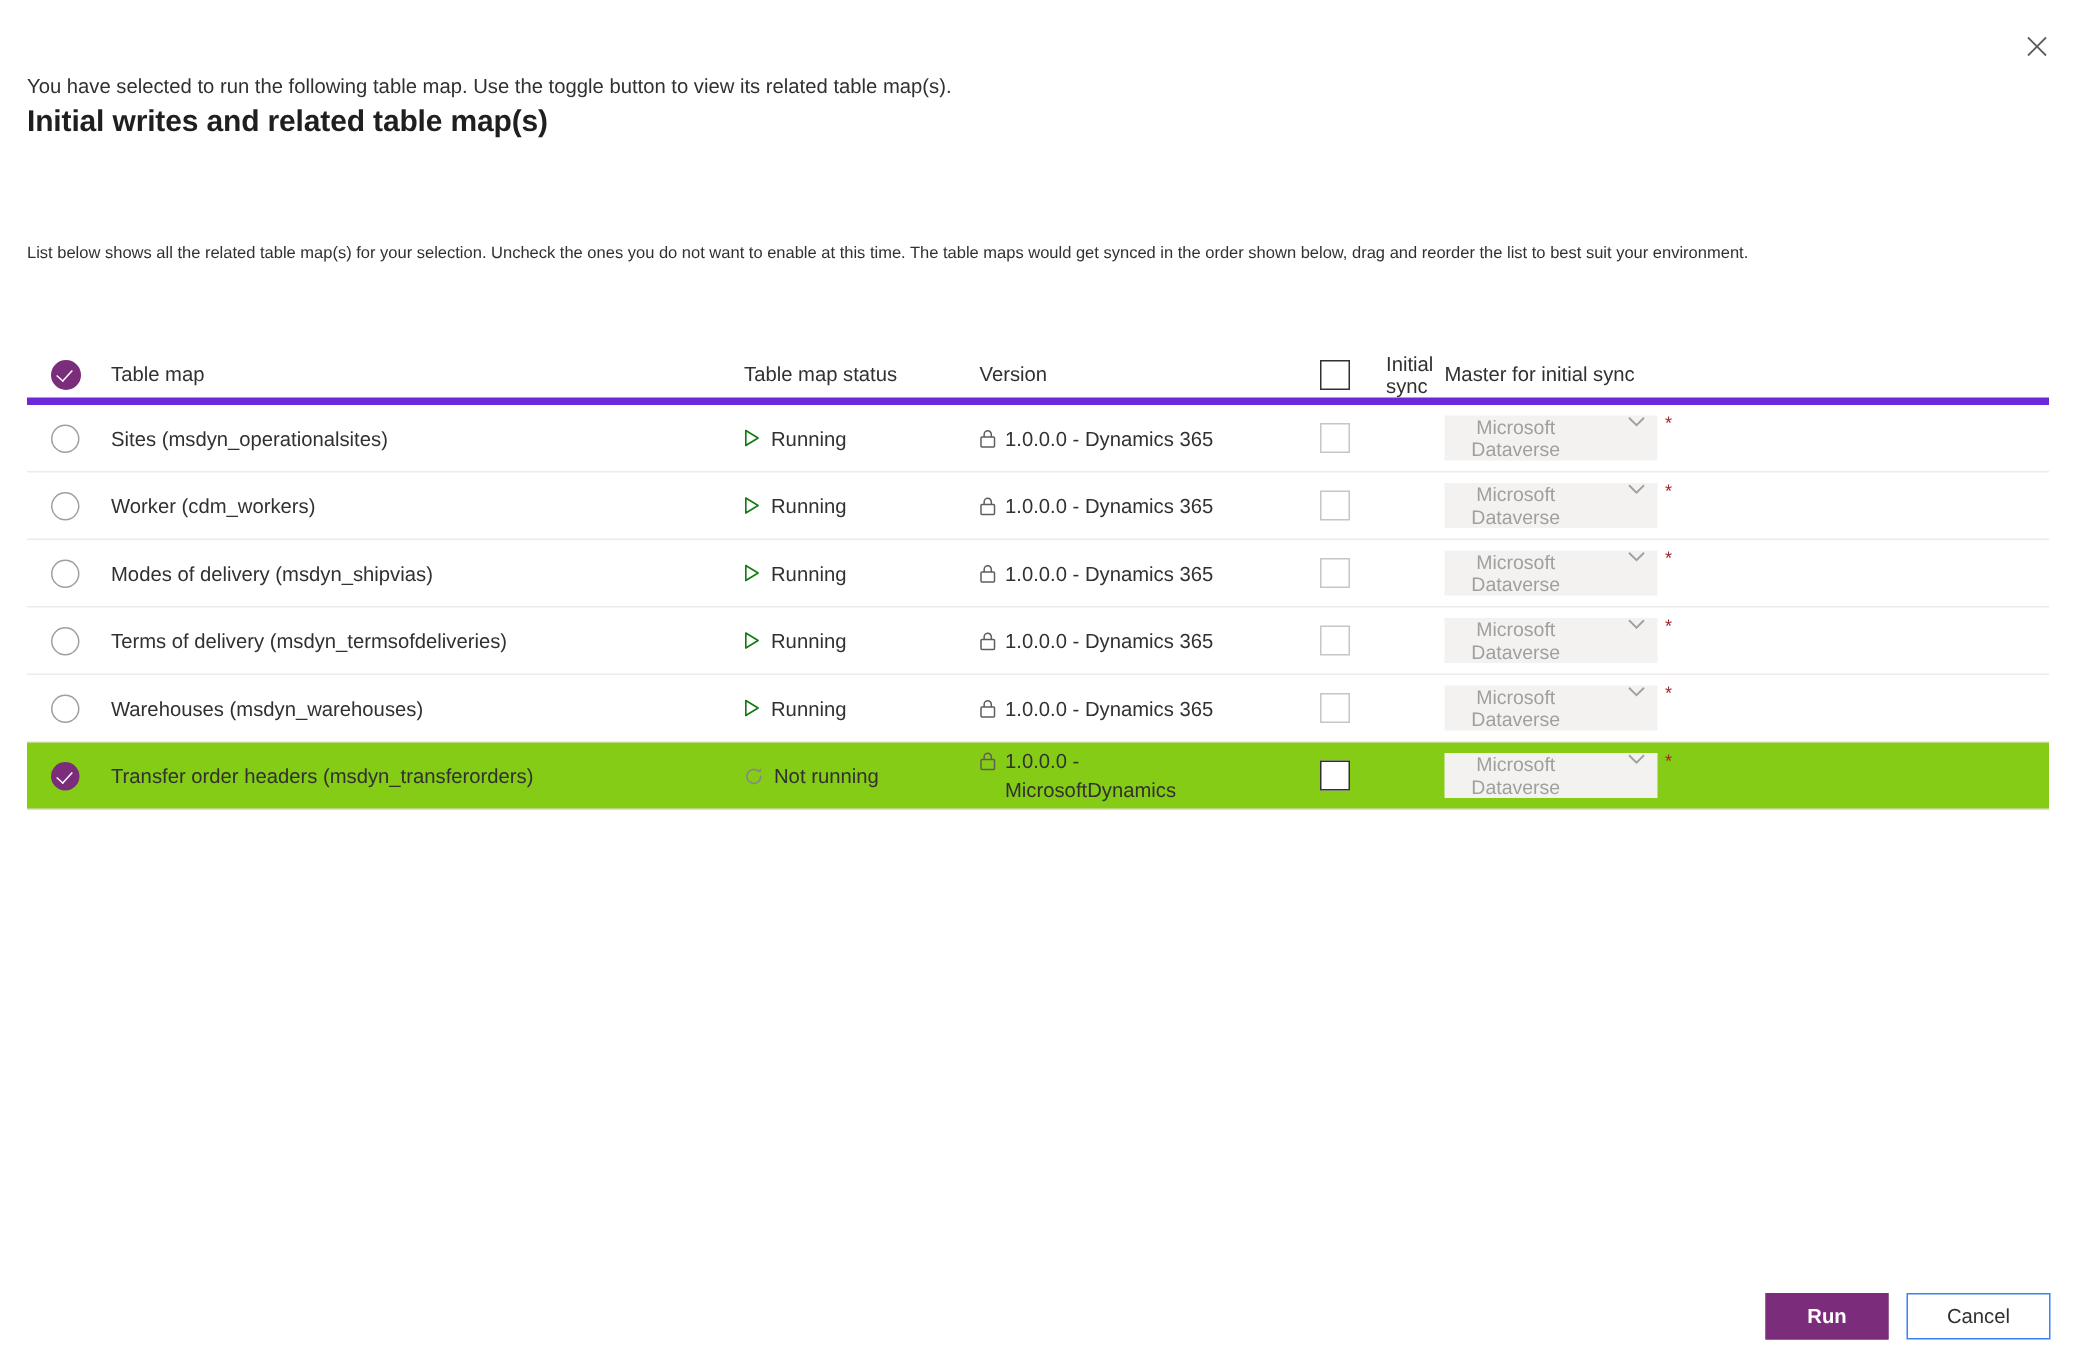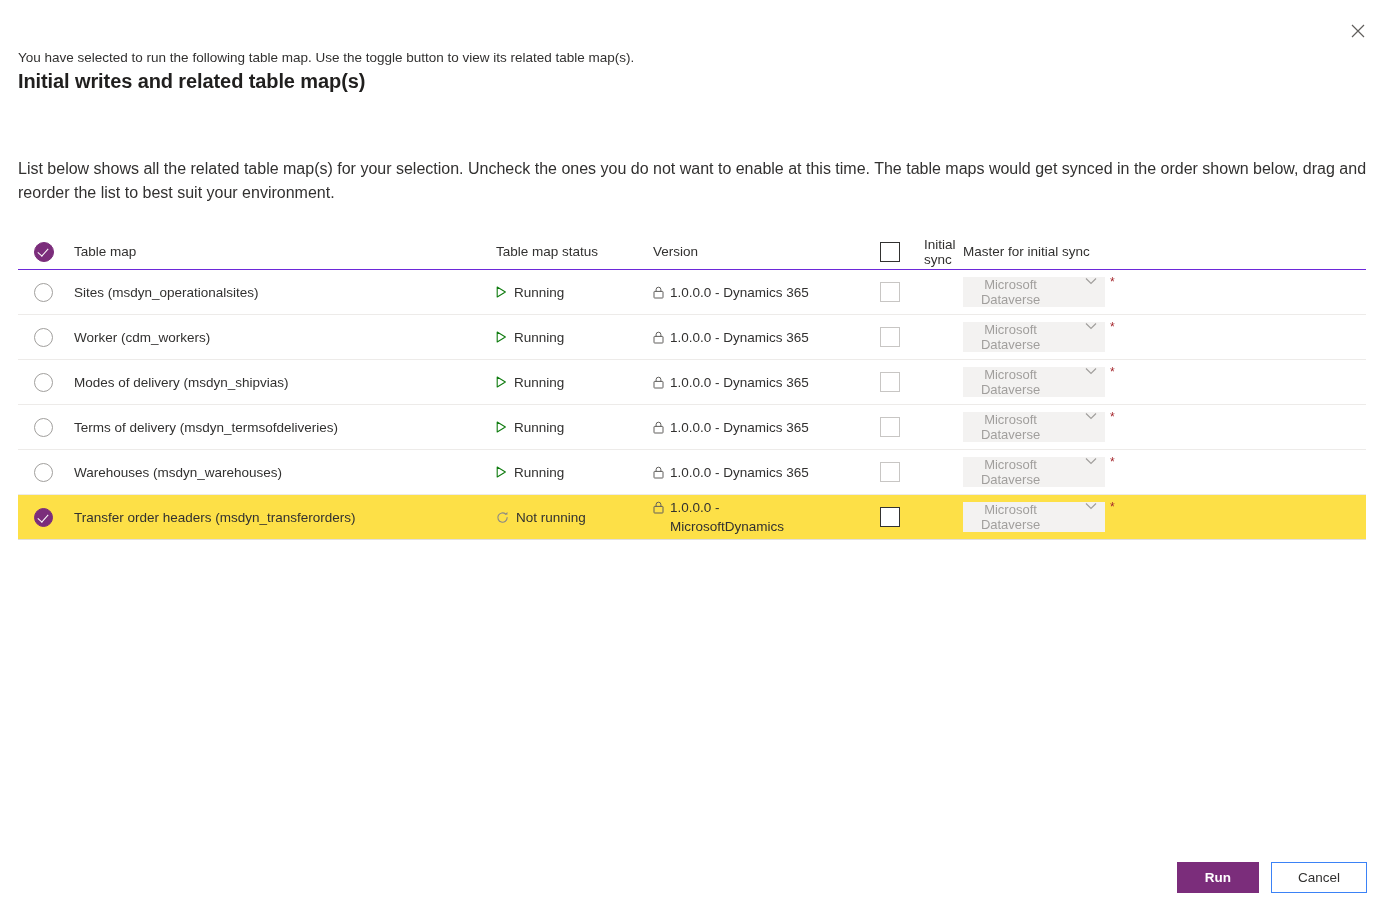--- a/index.html
+++ b/index.html
@@ -81,7 +81,7 @@
     position: absolute;
     left: 18px; top: 157px;
     width: 1352px;
-    font-size: 16px;
+    font-size: 11px;
     line-height: 24px;
     color: #323130;
   }

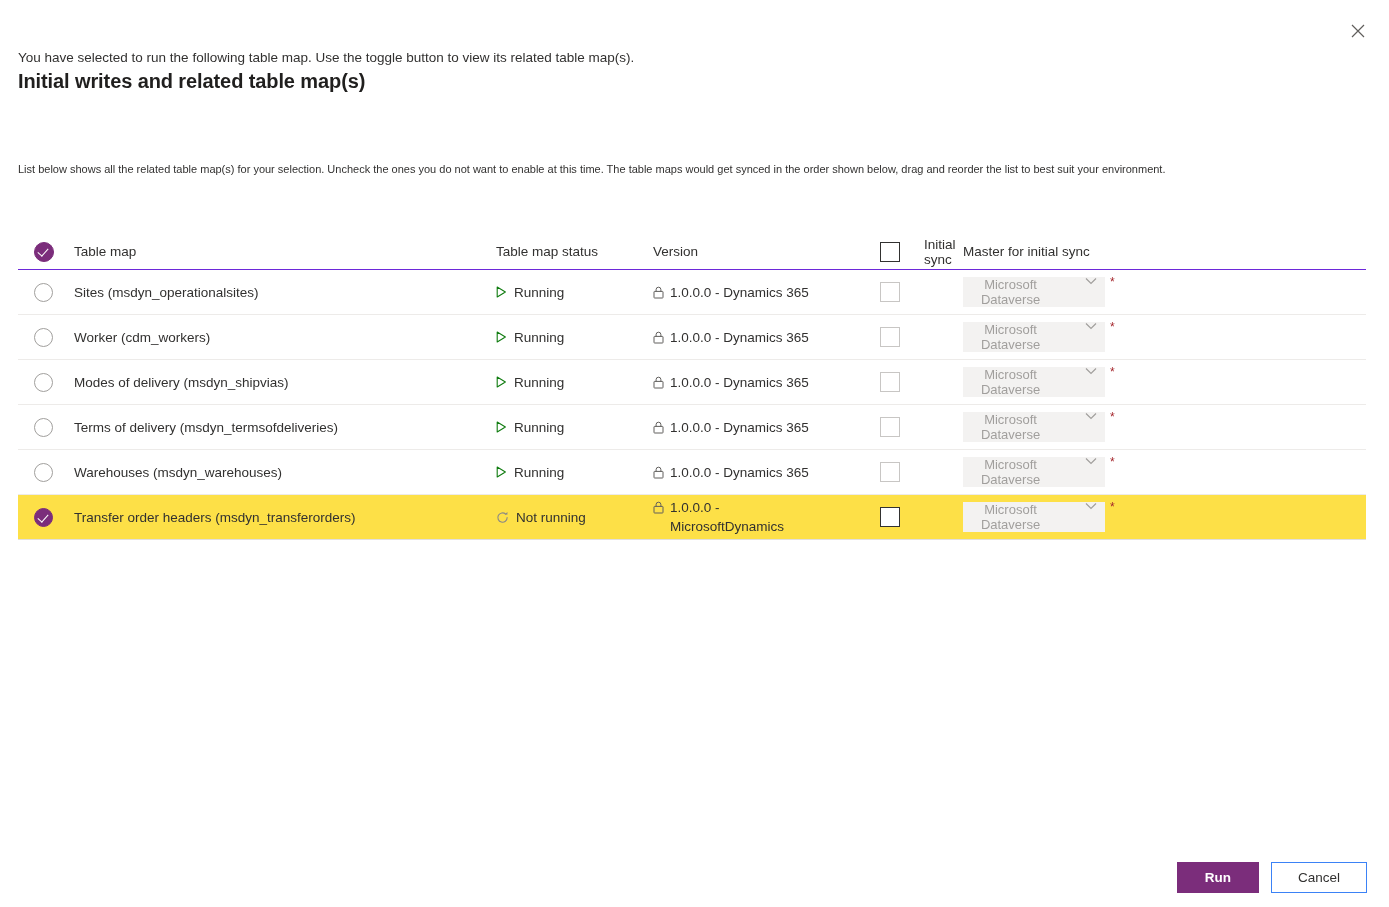--- a/index.html
+++ b/index.html
@@ -102,7 +102,7 @@
   }
   .row.head {
     min-height: 36px;
-    border-bottom: 1px solid #6d28d9;
+    border-bottom: 5px solid #6d28d9;
     color: #323130;
     font-weight: 400;
   }

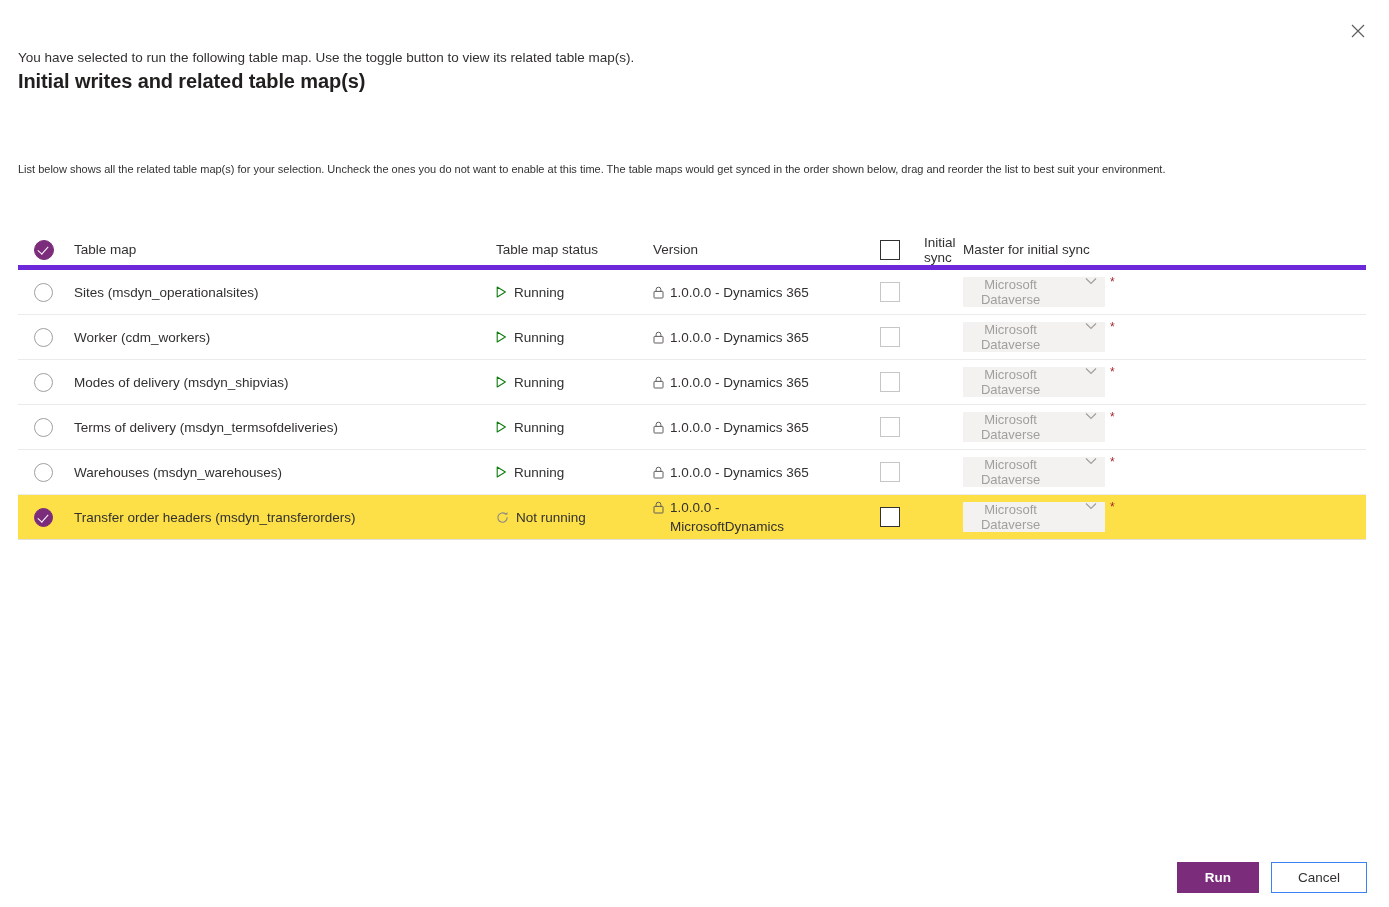--- a/index.html
+++ b/index.html
@@ -107,7 +107,7 @@
     font-weight: 400;
   }
   .row.selected {
-    background: #fde047;
+    background: #84cc16;
     border-bottom: 1px solid #e1dfdd;
   }
 

